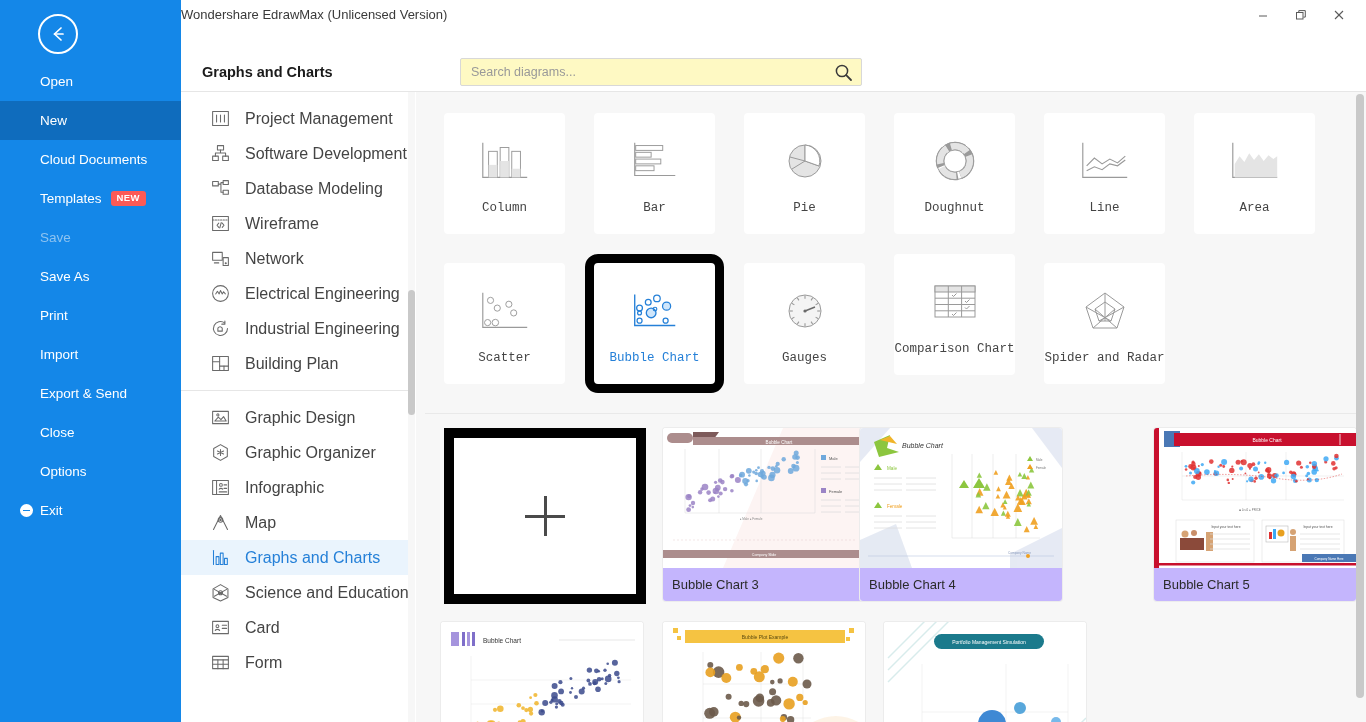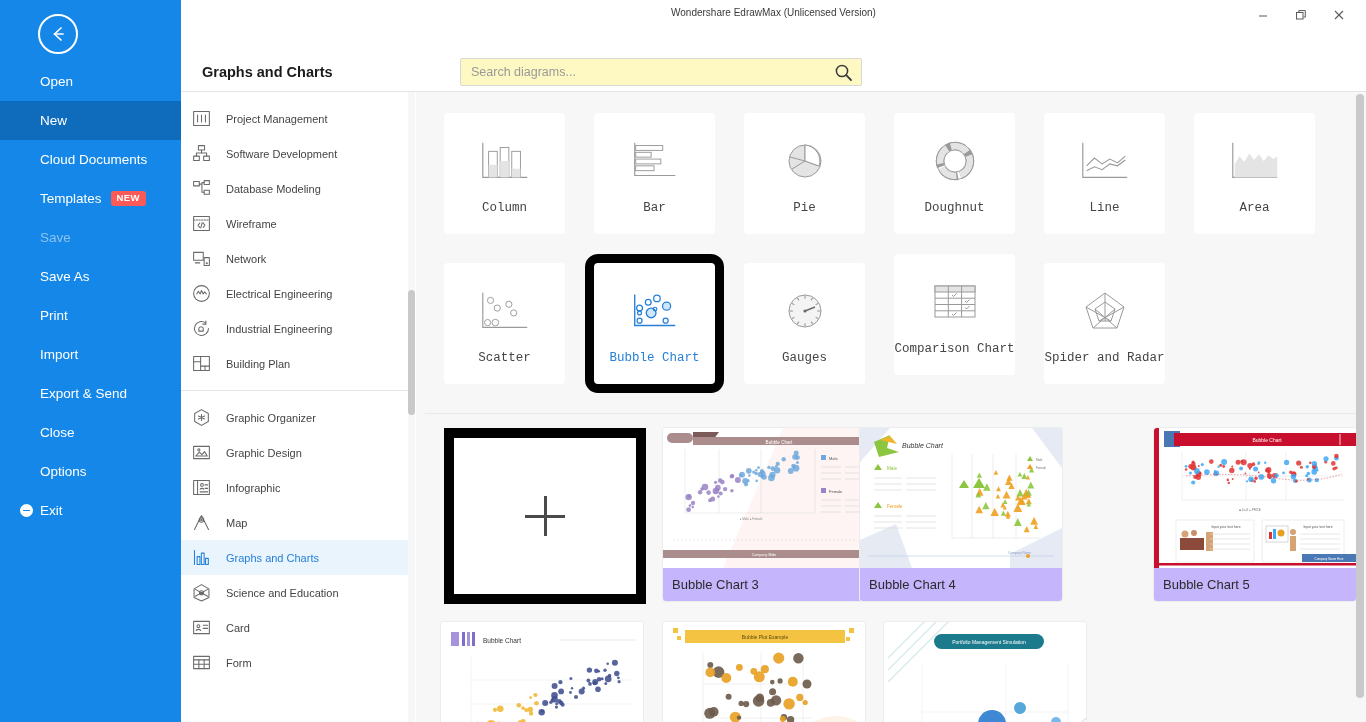--- a/index.html
+++ b/index.html
@@ -52,8 +52,8 @@
     background: #ffffff;
   }
   .app-title {
-    position: absolute; left: 0; right: 0; top: 7px; text-align: center;
-    font-size: 10px; color: #3a3a3a;
+    position: absolute; left: 0; right: 0; top: 7px; text-align: left;
+    font-size: 13px; color: #3a3a3a;
   }
   .win-controls {
     position: absolute; right: 8px; top: 0; height: 30px;

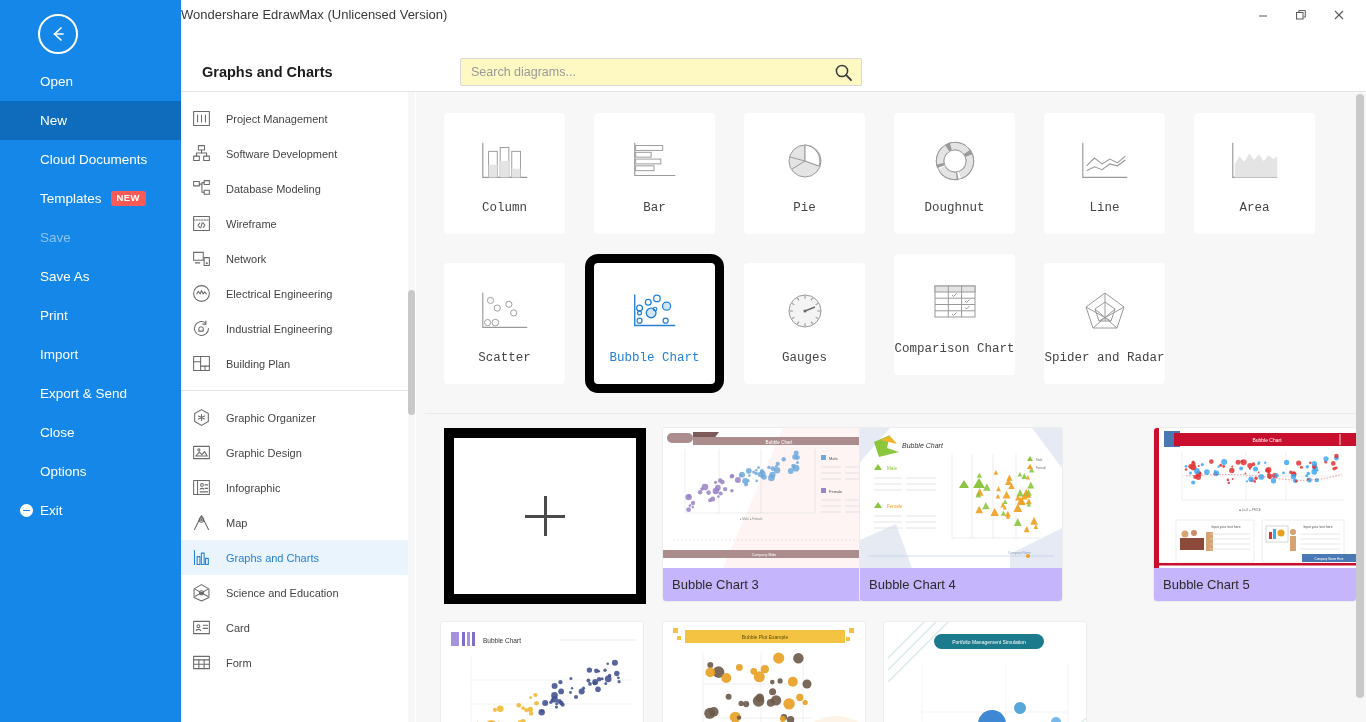--- a/index.html
+++ b/index.html
@@ -111,7 +111,7 @@
   }
   .cat-item {
     height: 35px; display: flex; align-items: center;
-    padding-left: 9px; font-size: 11px; color: #444; cursor: pointer;
+    padding-left: 28px; font-size: 16px; color: #444; cursor: pointer;
   }
   .cat-item.selected { background: #eaf4fd; color: #2580d8; }
   .cat-item .ci {

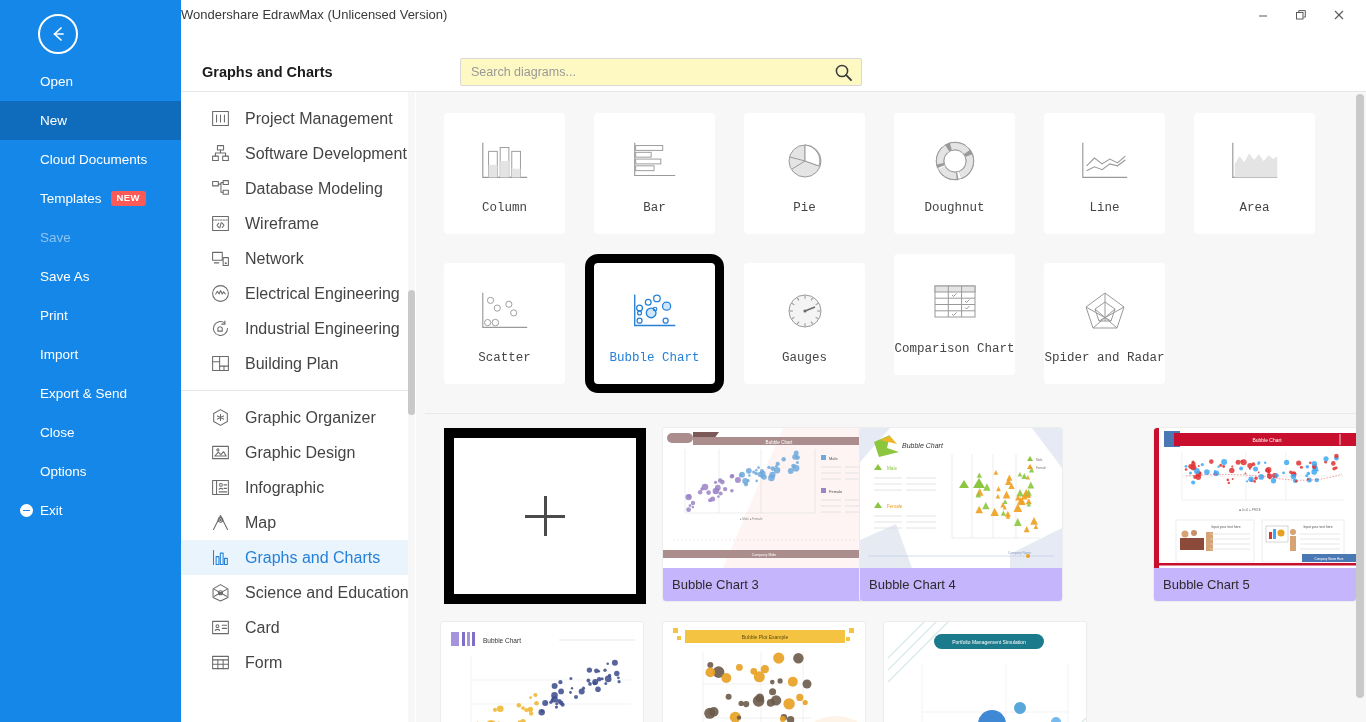--- a/index.html
+++ b/index.html
@@ -374,21 +374,21 @@
         <div class="cat-item">
           <span class="ci">
             <svg width="21" height="21" viewBox="0 0 24 24" fill="none" stroke="#6a6a6a" stroke-width="1.2" stroke-linecap="round" stroke-linejoin="round">
-              <path d="M12 3l7.8 4.5v9L12 21l-7.8-4.5v-9z"></path>
-              <path d="M12 8.5v7M8.5 10.2l7 3.6M15.5 10.2l-7 3.6"></path>
-            </svg>
-          </span>
-          <span>Graphic Organizer</span>
-        </div>
-        <div class="cat-item">
-          <span class="ci">
-            <svg width="21" height="21" viewBox="0 0 24 24" fill="none" stroke="#6a6a6a" stroke-width="1.2" stroke-linecap="round" stroke-linejoin="round">
               <rect x="3" y="5" width="18" height="14"></rect>
               <path d="M5.5 16l4-4.5 3 3 3-3.5 3 5z"></path>
               <circle cx="9" cy="9" r="1.2"></circle>
             </svg>
           </span>
           <span>Graphic Design</span>
+        </div>
+        <div class="cat-item">
+          <span class="ci">
+            <svg width="21" height="21" viewBox="0 0 24 24" fill="none" stroke="#6a6a6a" stroke-width="1.2" stroke-linecap="round" stroke-linejoin="round">
+              <path d="M12 3l7.8 4.5v9L12 21l-7.8-4.5v-9z"></path>
+              <path d="M12 8.5v7M8.5 10.2l7 3.6M15.5 10.2l-7 3.6"></path>
+            </svg>
+          </span>
+          <span>Graphic Organizer</span>
         </div>
         <div class="cat-item">
           <span class="ci">

